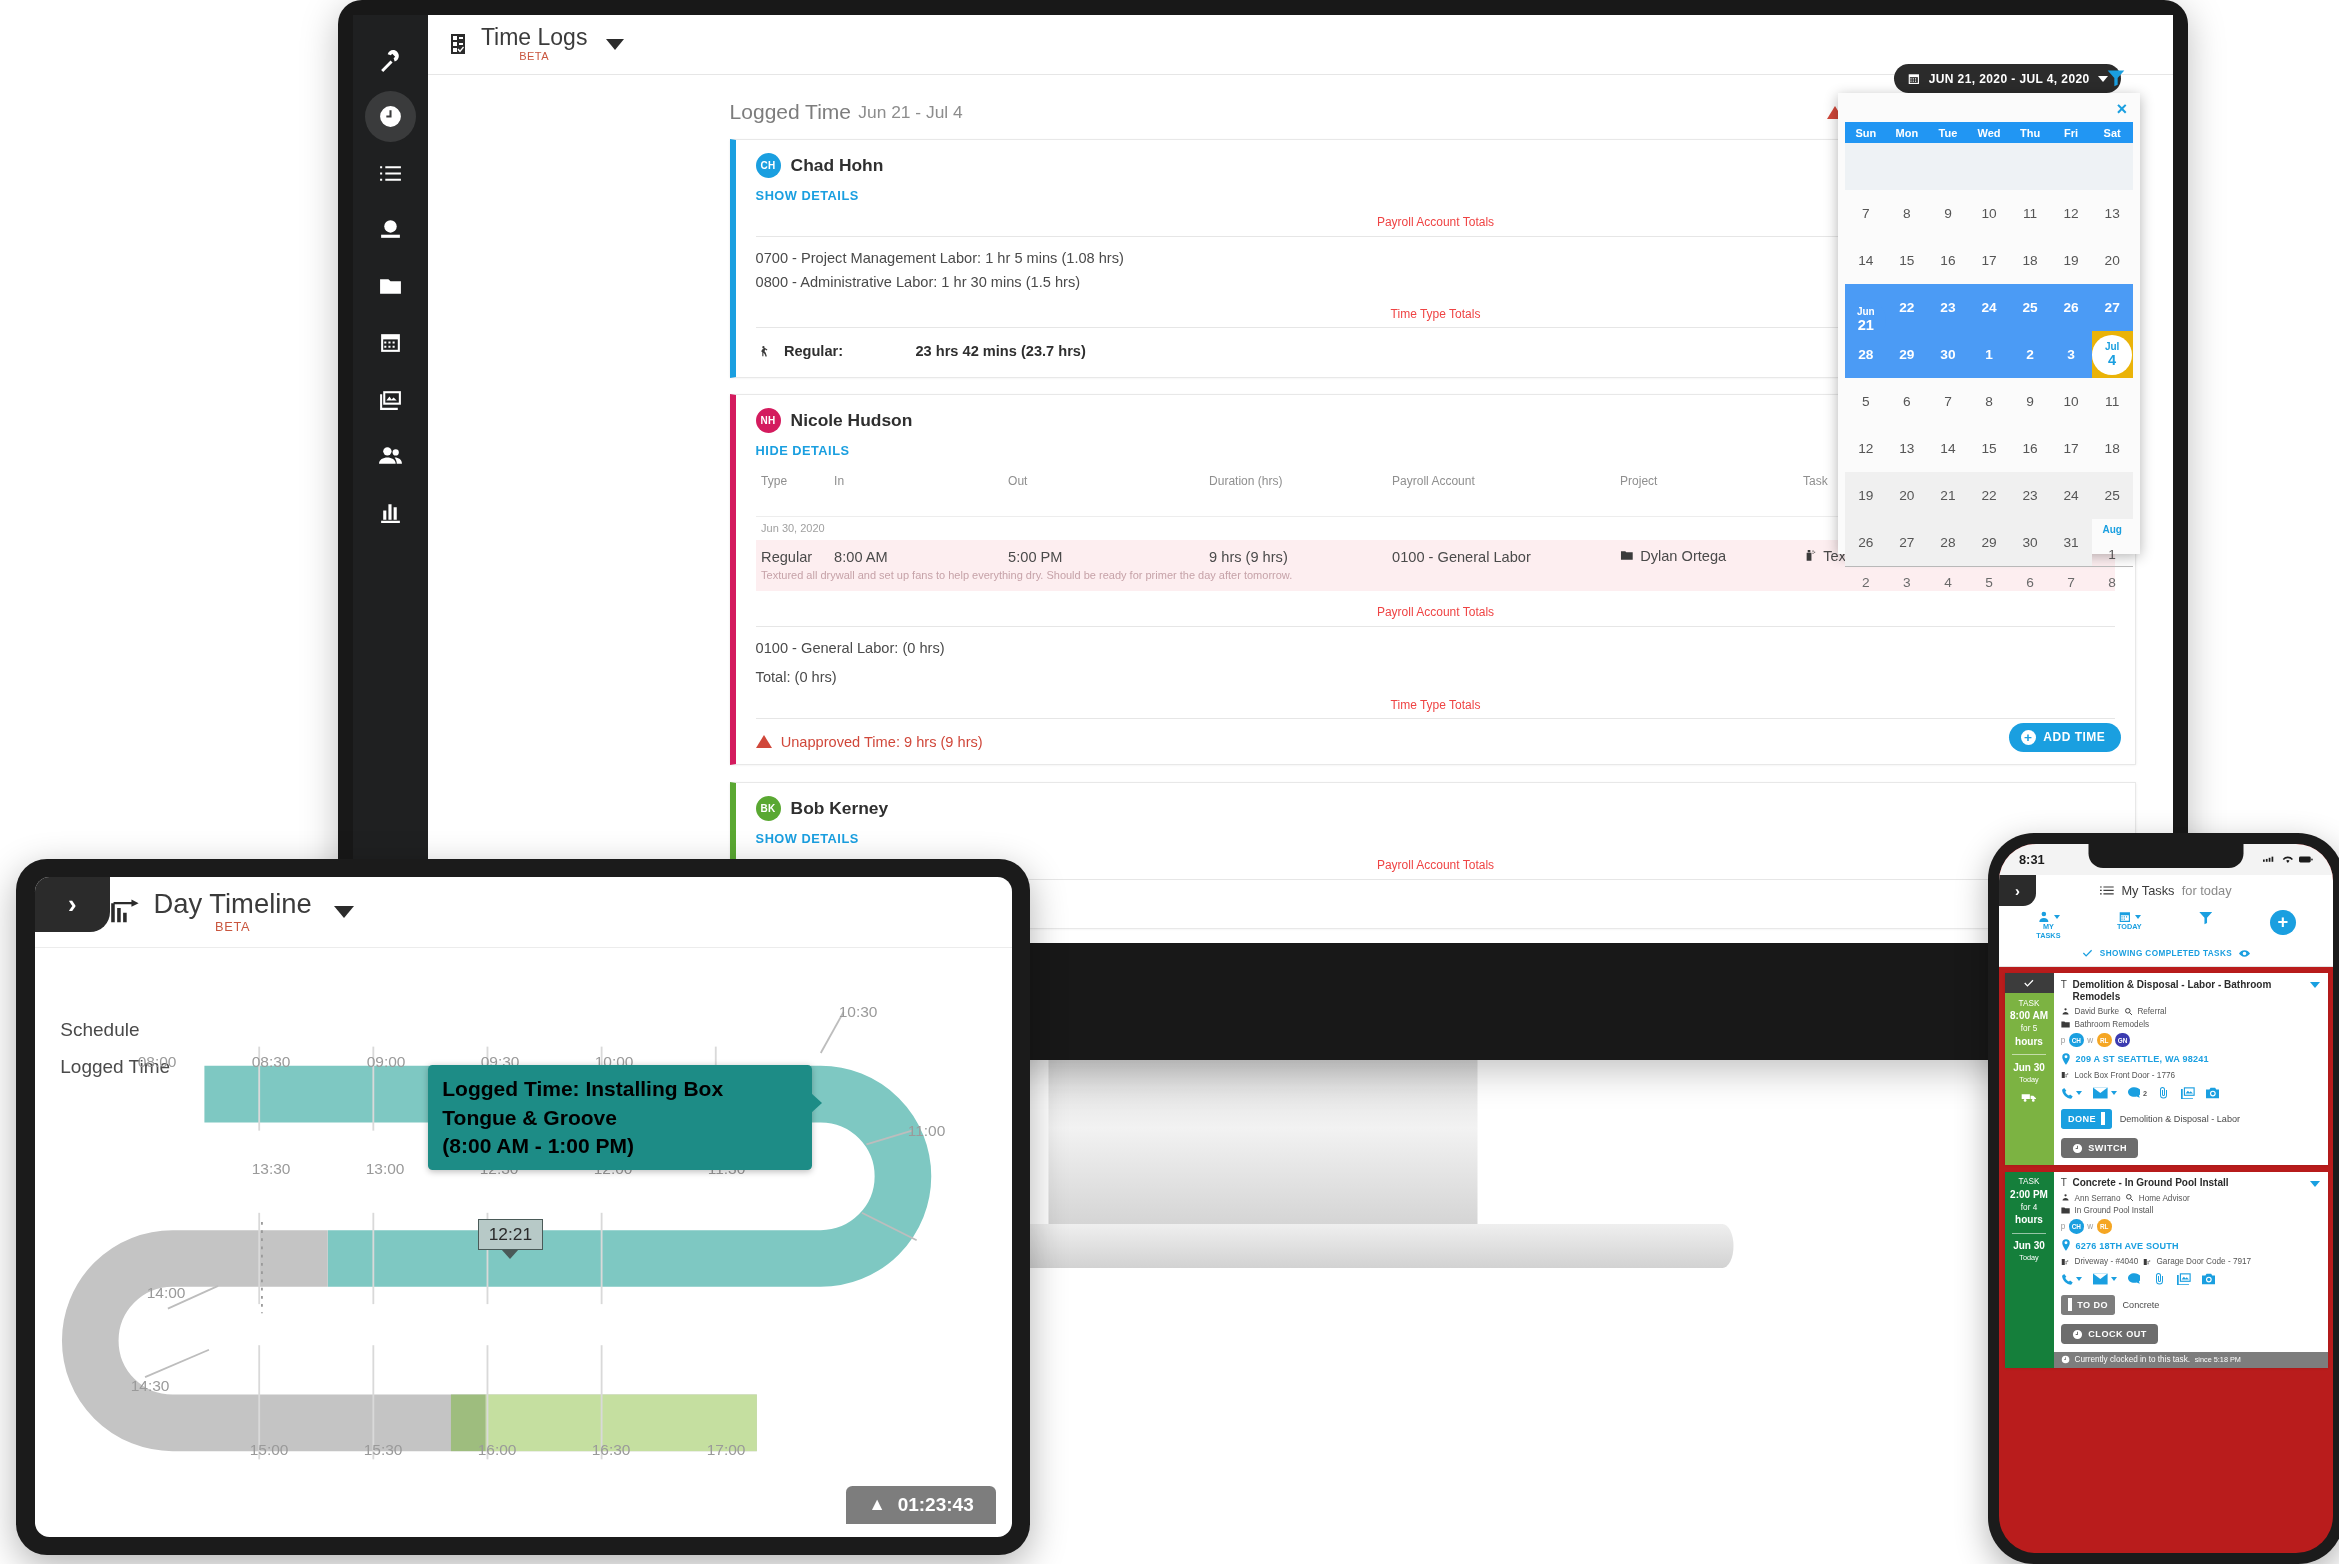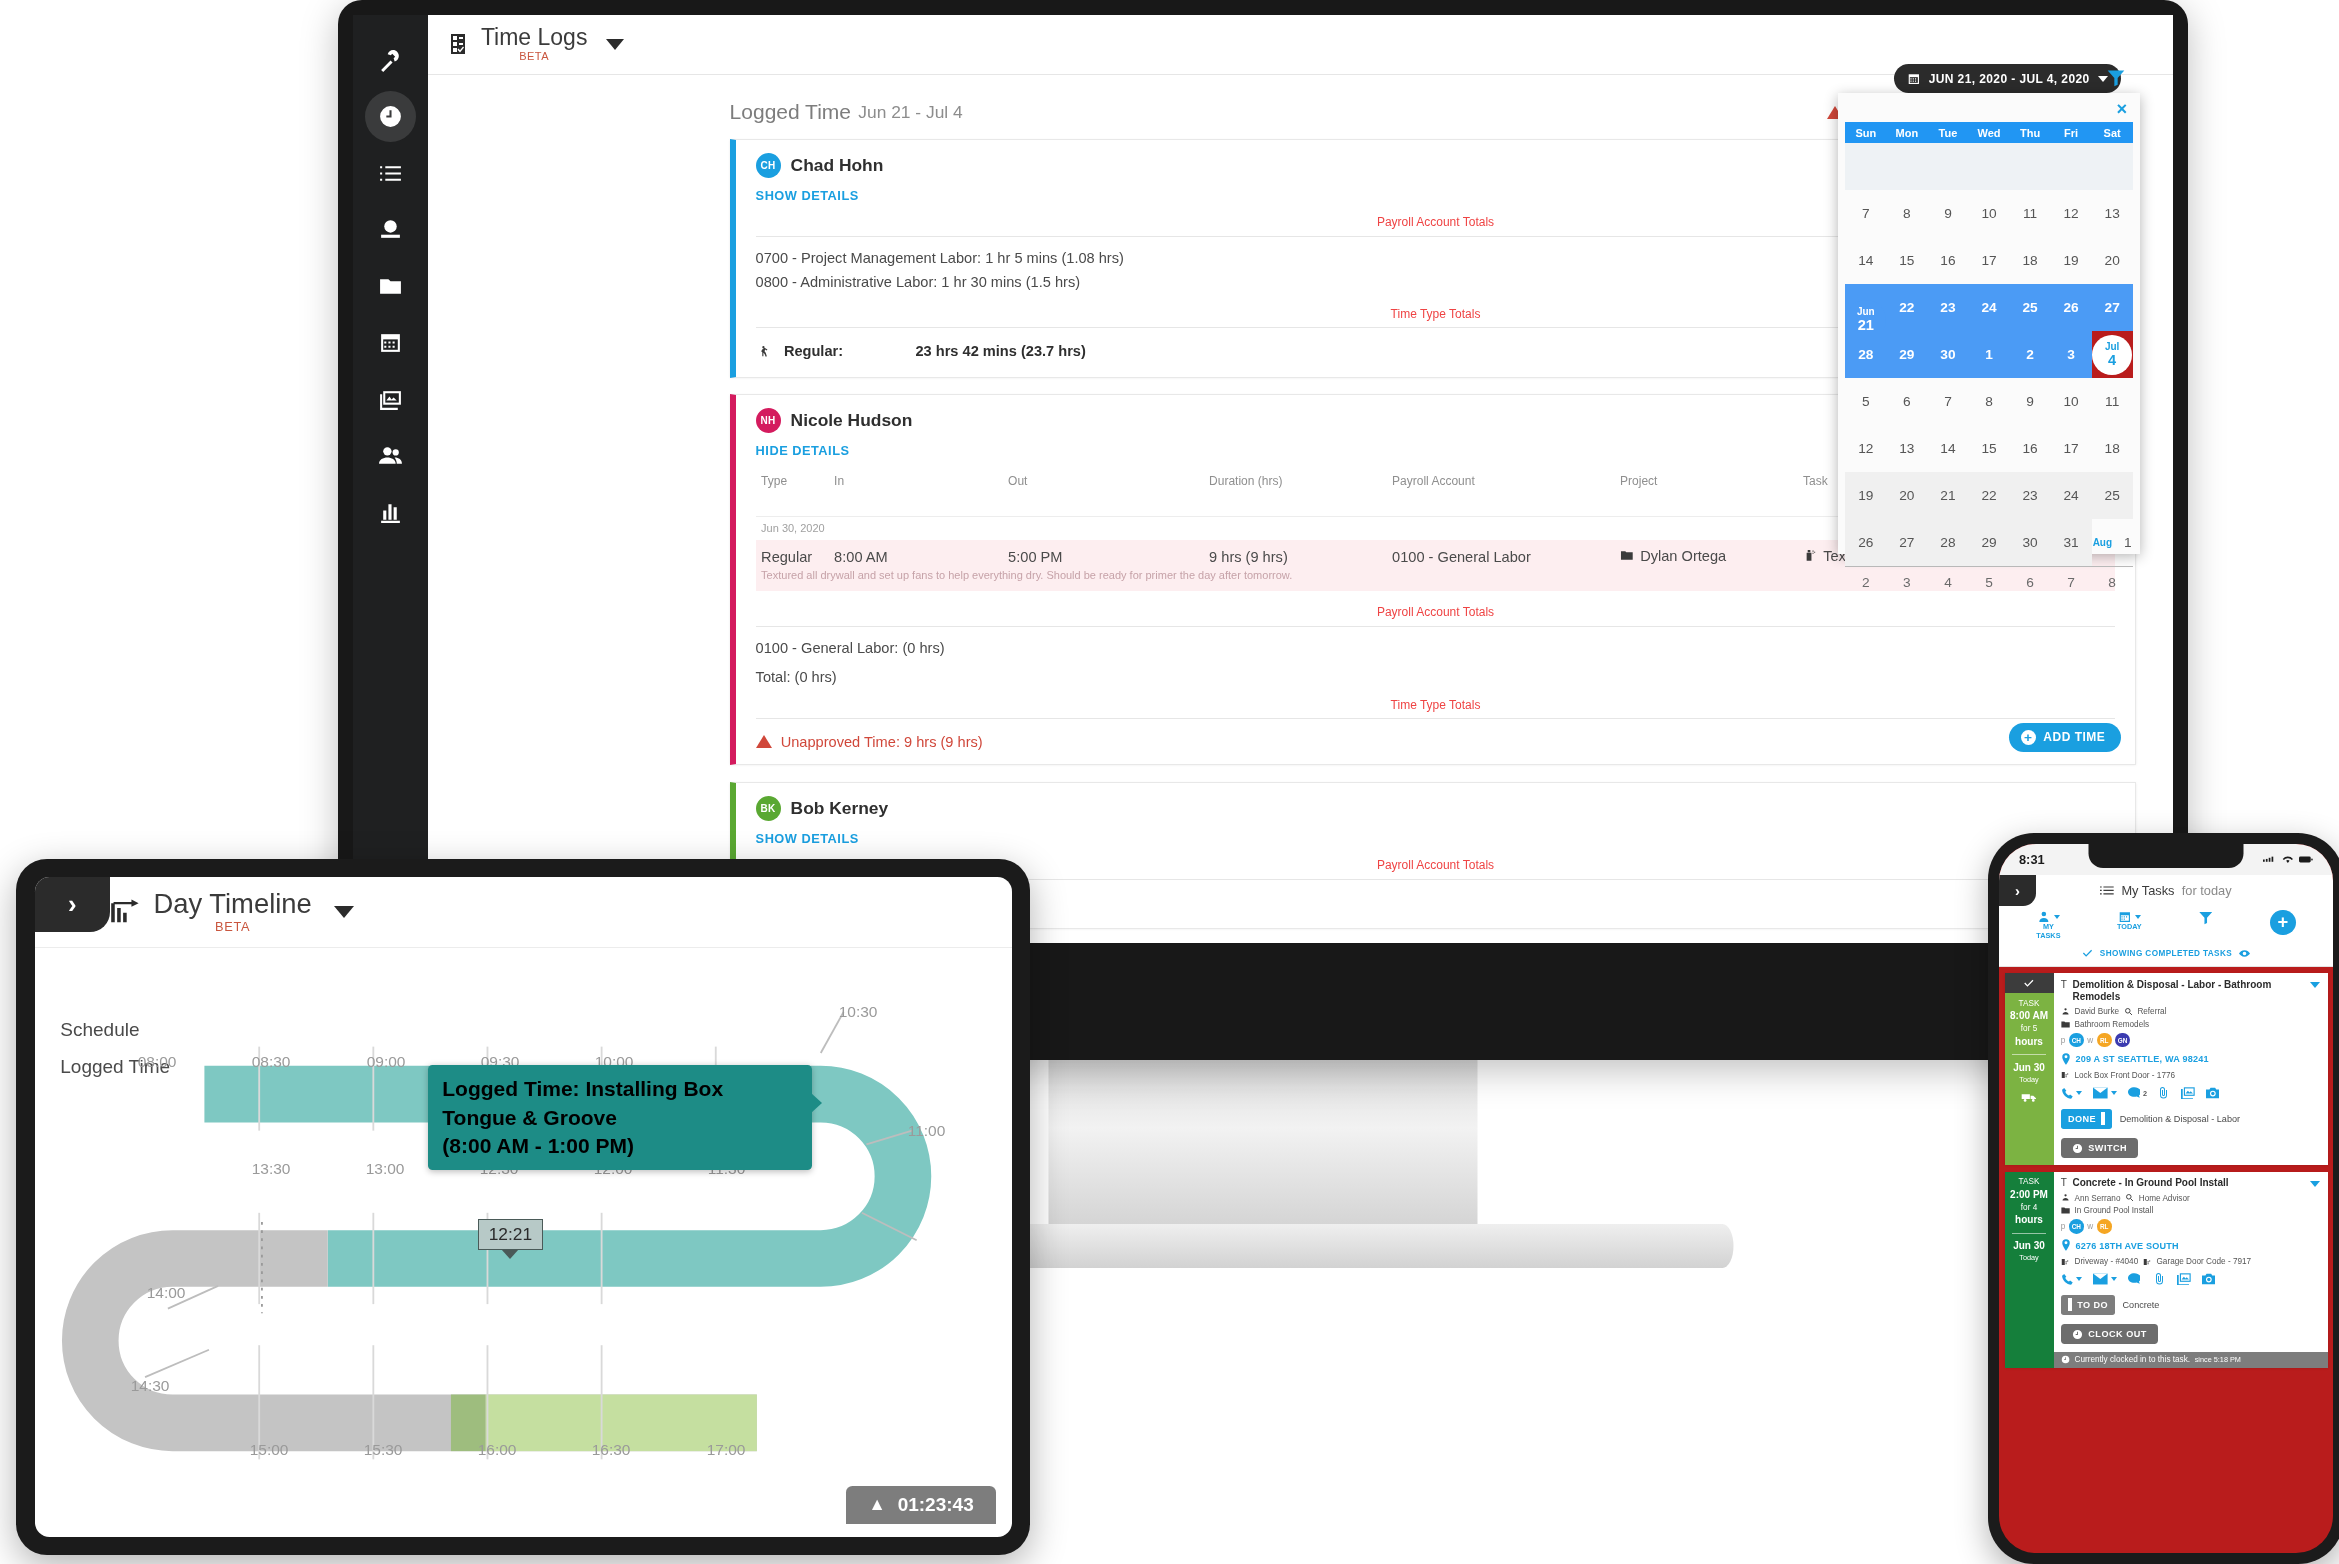--- a/index.html
+++ b/index.html
@@ -181,7 +181,7 @@
     background: #4b9bf5; color: #fff; display: flex; flex-direction: column;
     align-items: center; justify-content: center; line-height: 1.05; margin-top: 24px;
   }
-  .cal-cell.sel-end { background: #b91c1c; }
+  .cal-cell.sel-end { background: #eab308; }
   .cal-cell.sel-end .bubble {
     width: 40px; height: 40px; border-radius: 50%;
     background: #fff; color: #1a9fe0; display: flex; flex-direction: column;

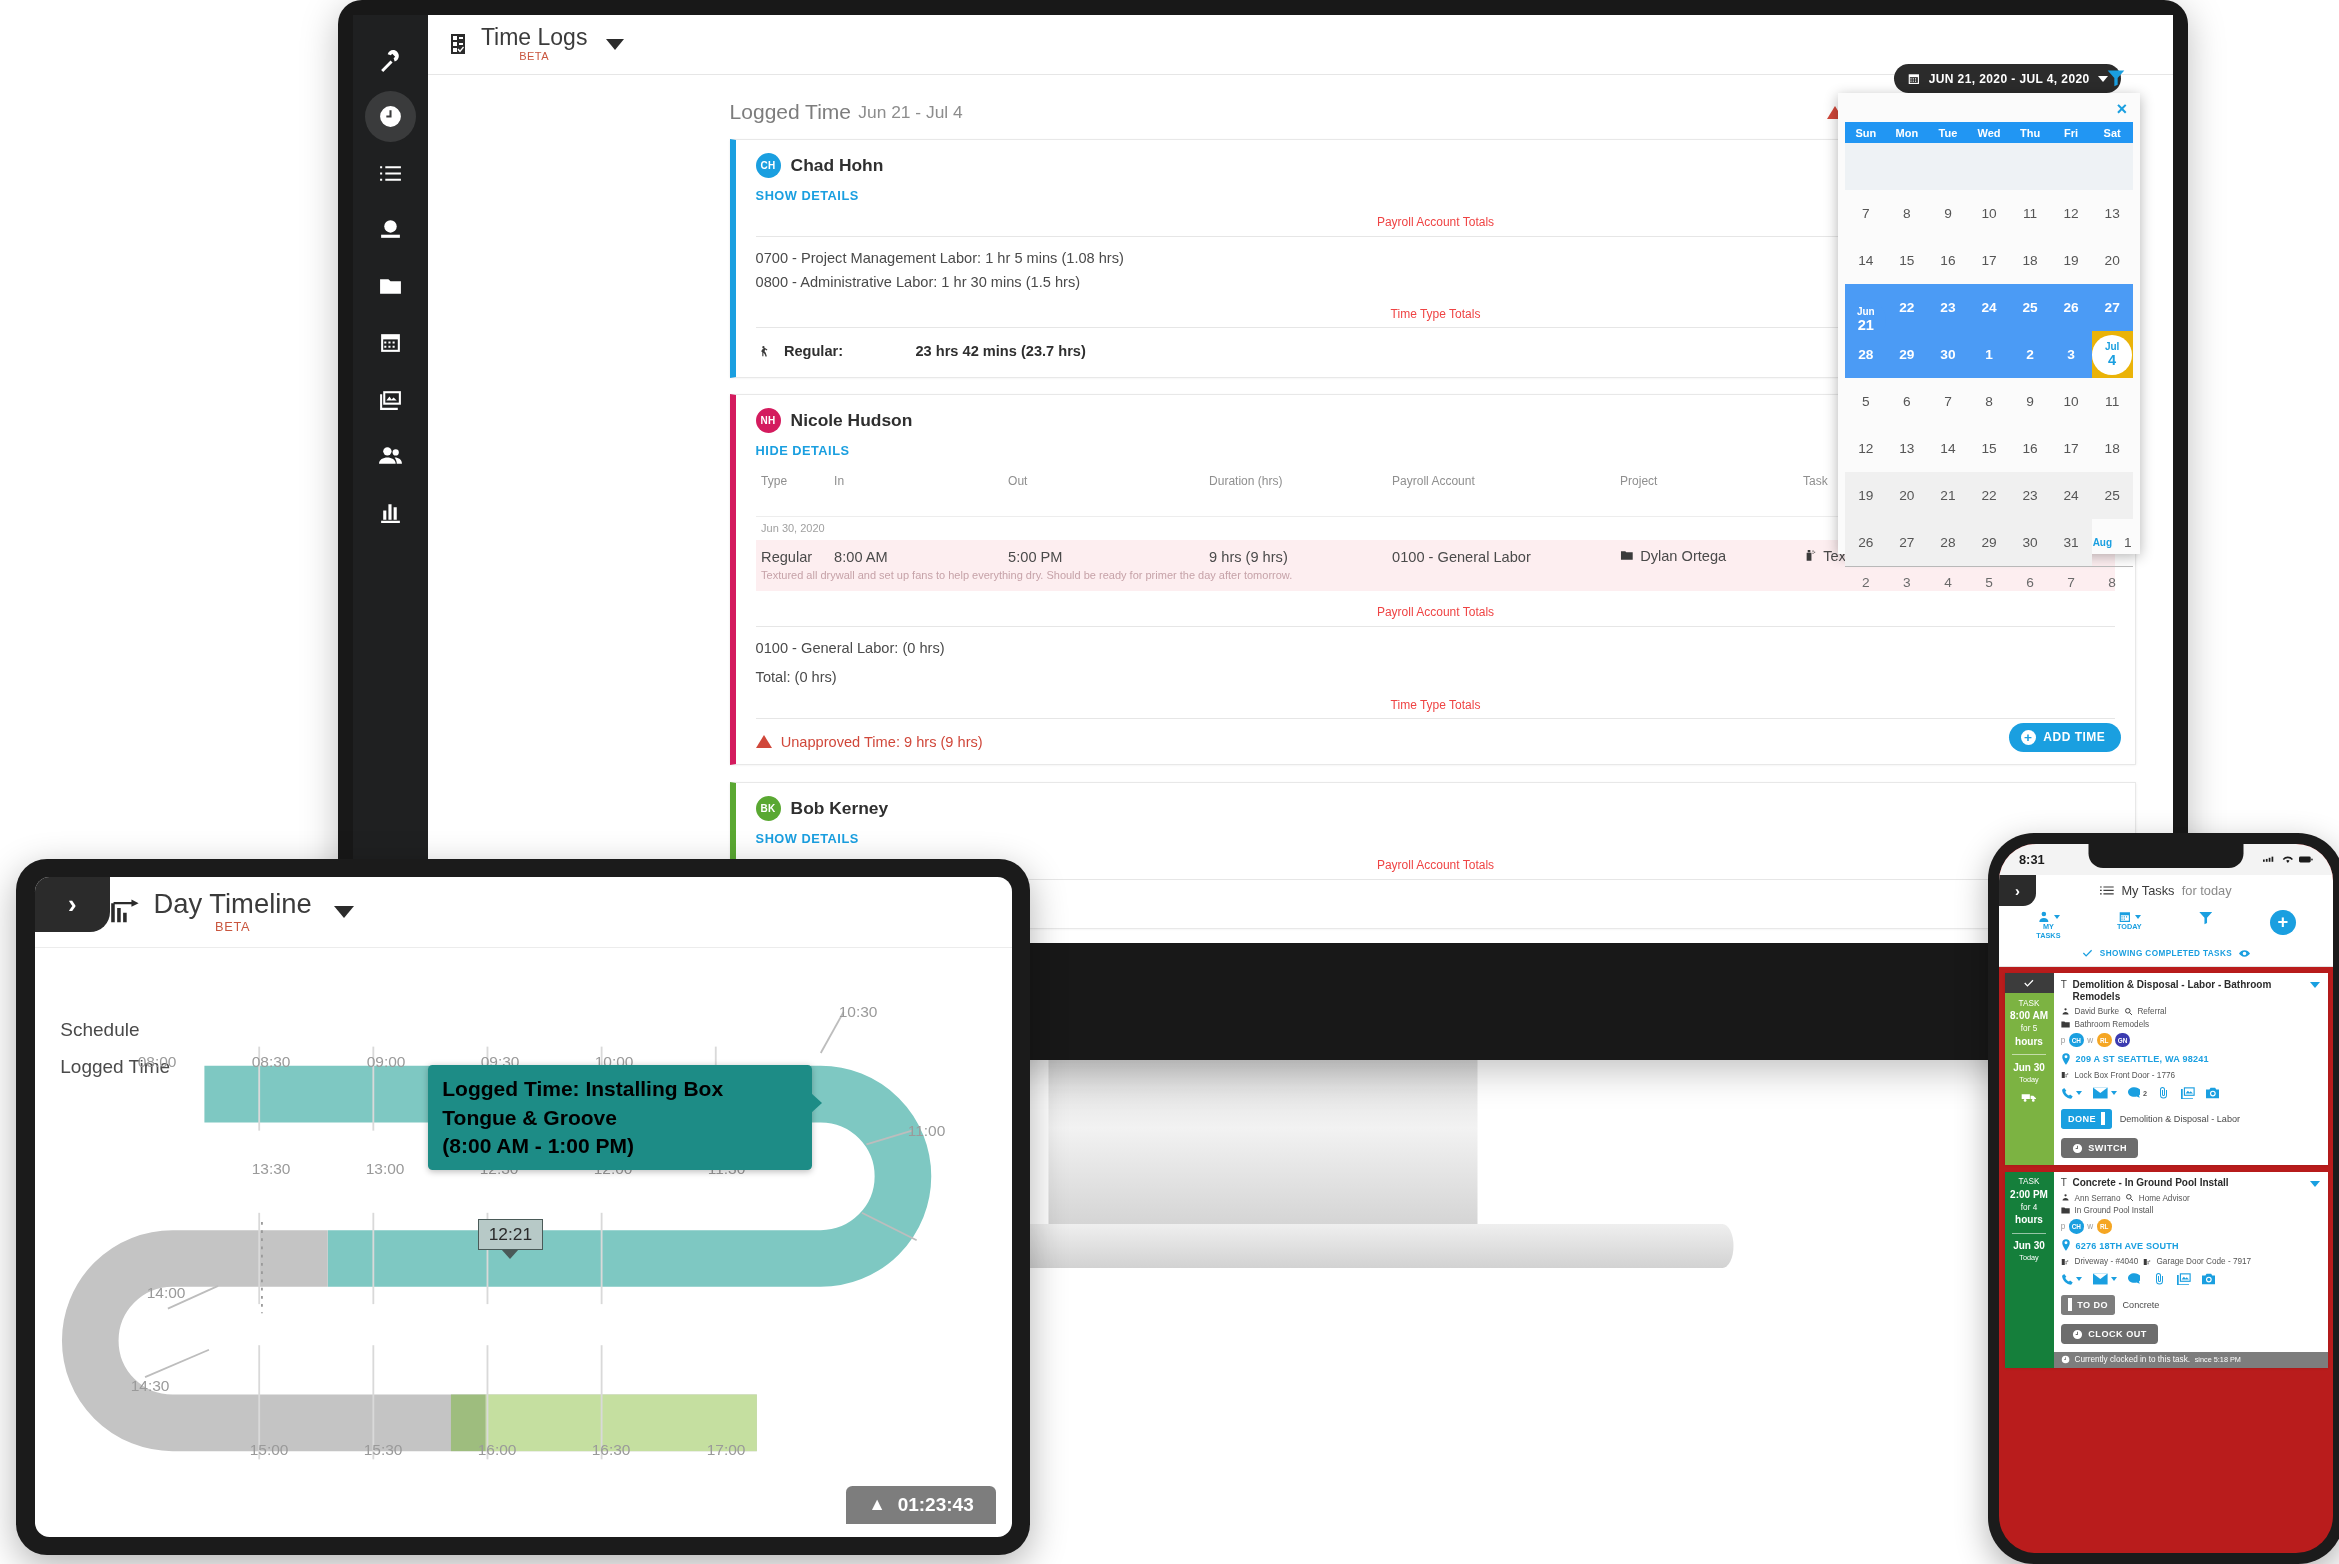--- a/index.html
+++ b/index.html
@@ -190,7 +190,7 @@
   .bubble .mon { font-size: 10px; font-weight: 700; }
   .bubble .dnum { font-size: 14.6px; font-weight: 700; }
   .cal-cell .monlabel { font-size: 10px; color: #1a9fe0; font-weight: 700; position: absolute; top: 8.2px; }
-  .cal-cell.withmon { flex-direction: row; gap: 12px; }
+  .cal-cell.withmon { flex-direction: column; gap: 12px; }
   .cal-cell.withmon .monlabel { position: static; }
   .cal-cell.lastrow { color: #6b6b6b; border-top: 1.8px solid #b8b8b8; height: 31px; }
 

